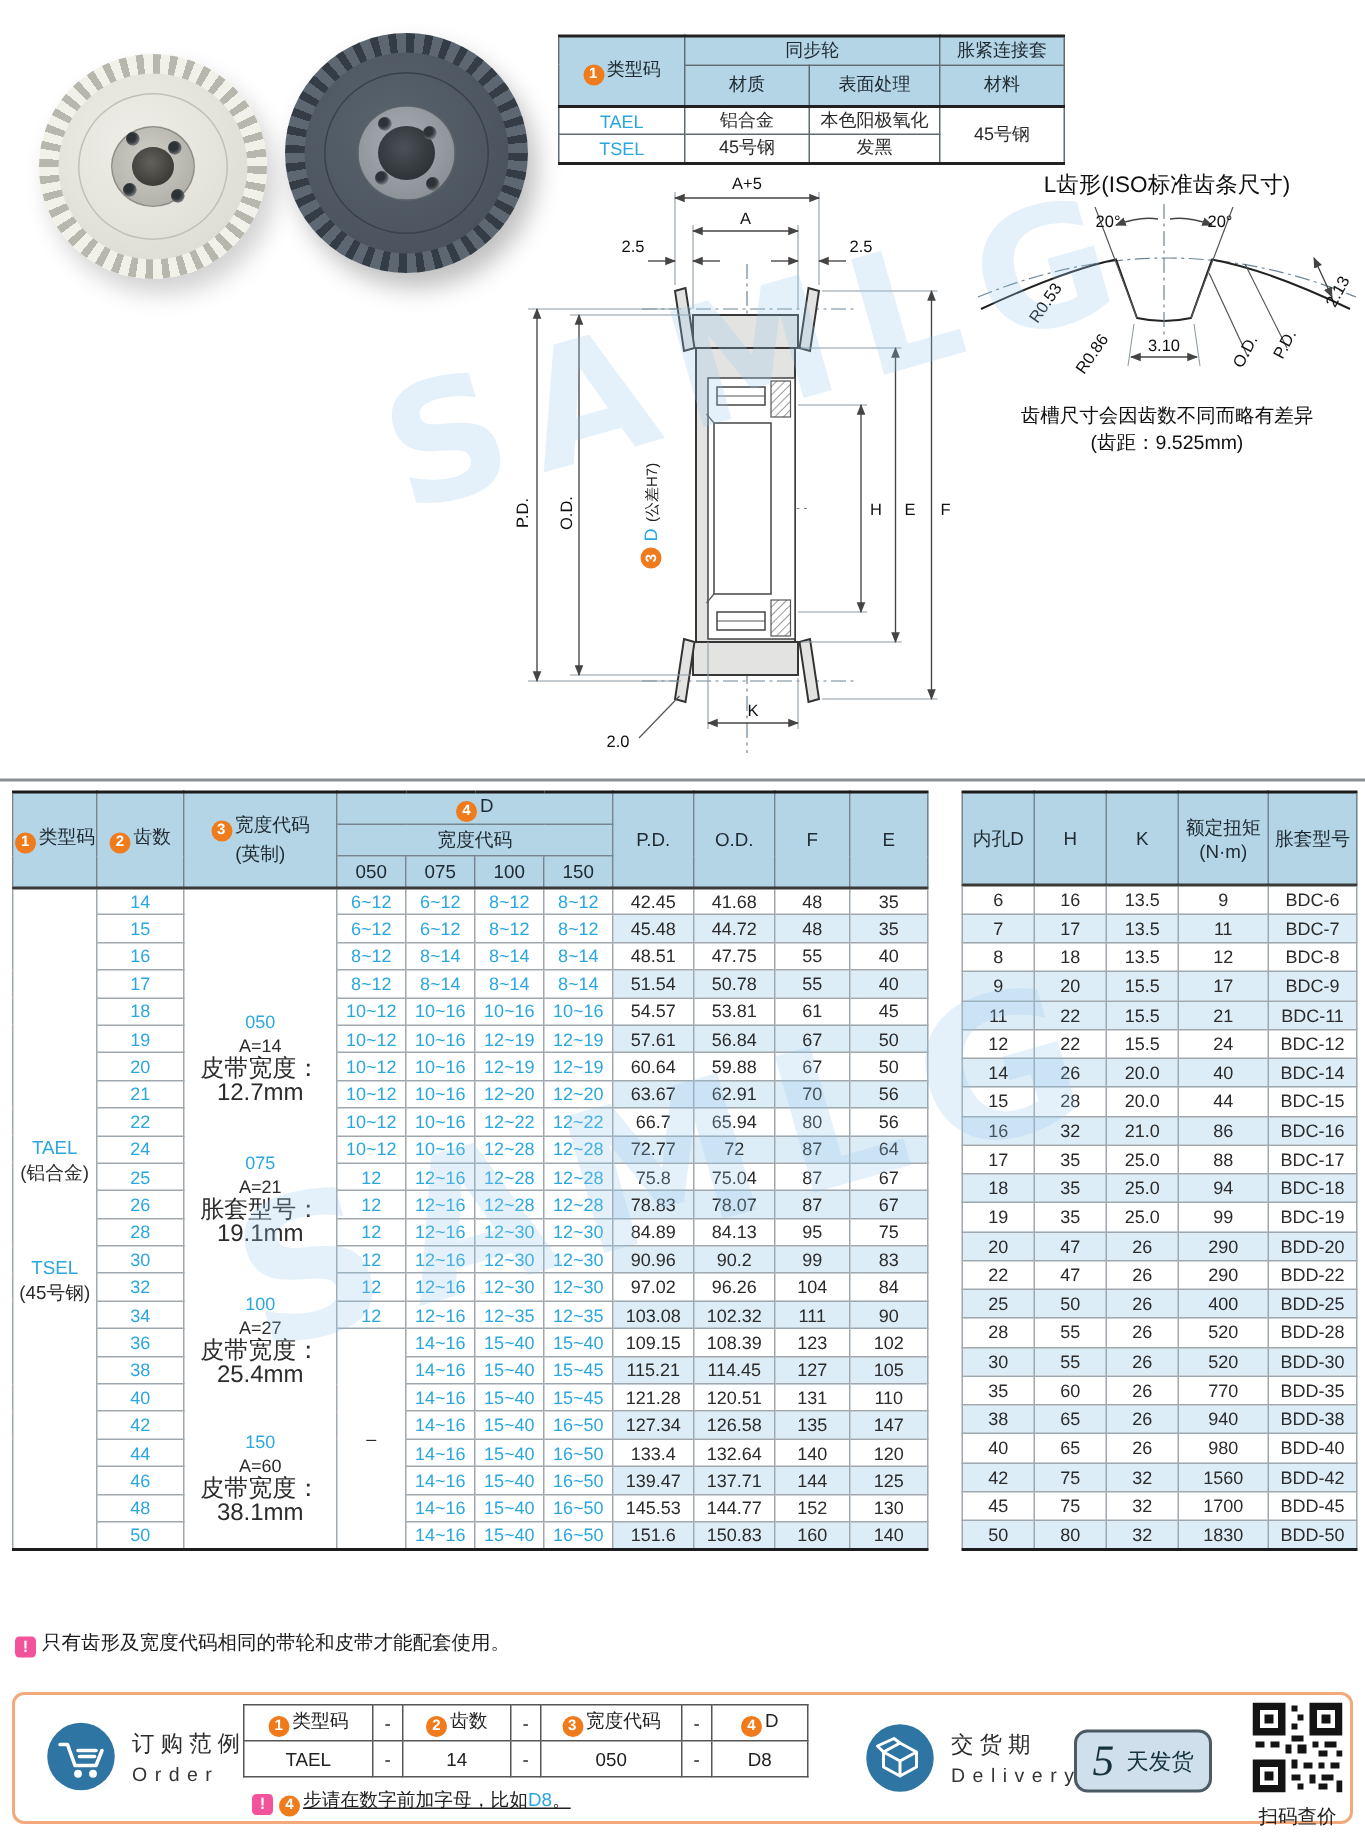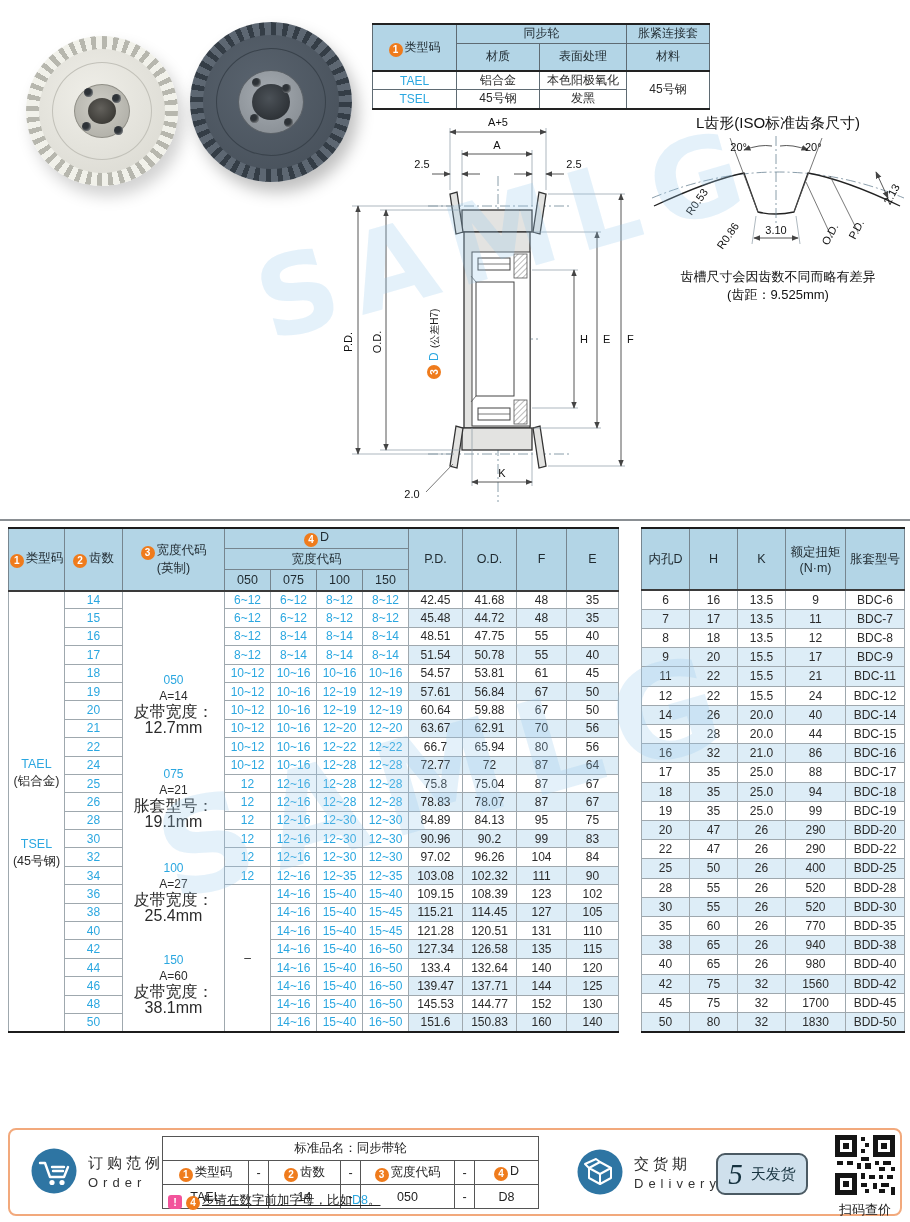--- a/index.html
+++ b/index.html
@@ -574,7 +574,7 @@
             <td class="dk alt">127.34</td>
             <td class="dk alt">126.58</td>
             <td class="dk alt">135</td>
-            <td class="dk alt">115</td>
+            <td class="dk alt">147</td>
           </tr>
           <tr>
             <td class="blue">44</td>

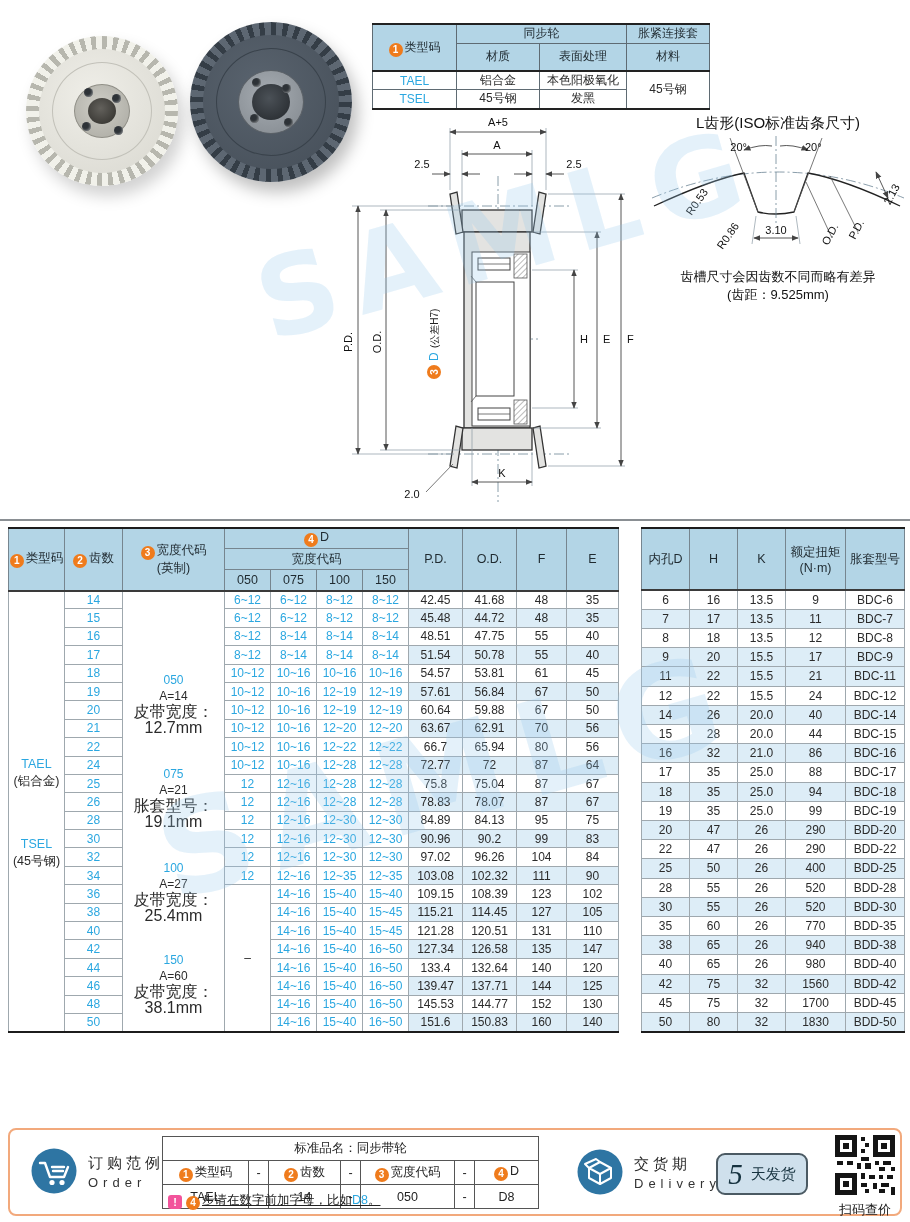--- a/index.html
+++ b/index.html
@@ -802,6 +802,9 @@
     </table>
   </div>
 
+  <div class="note" style="top:1086px;">
+    <span class="pbadge">!</span><span>只有齿形及宽度代码相同的带轮和皮带才能配套使用。</span>
+  </div>
 
   <div class="footer">
     <div class="cicon" style="left:20px; top:17px;">

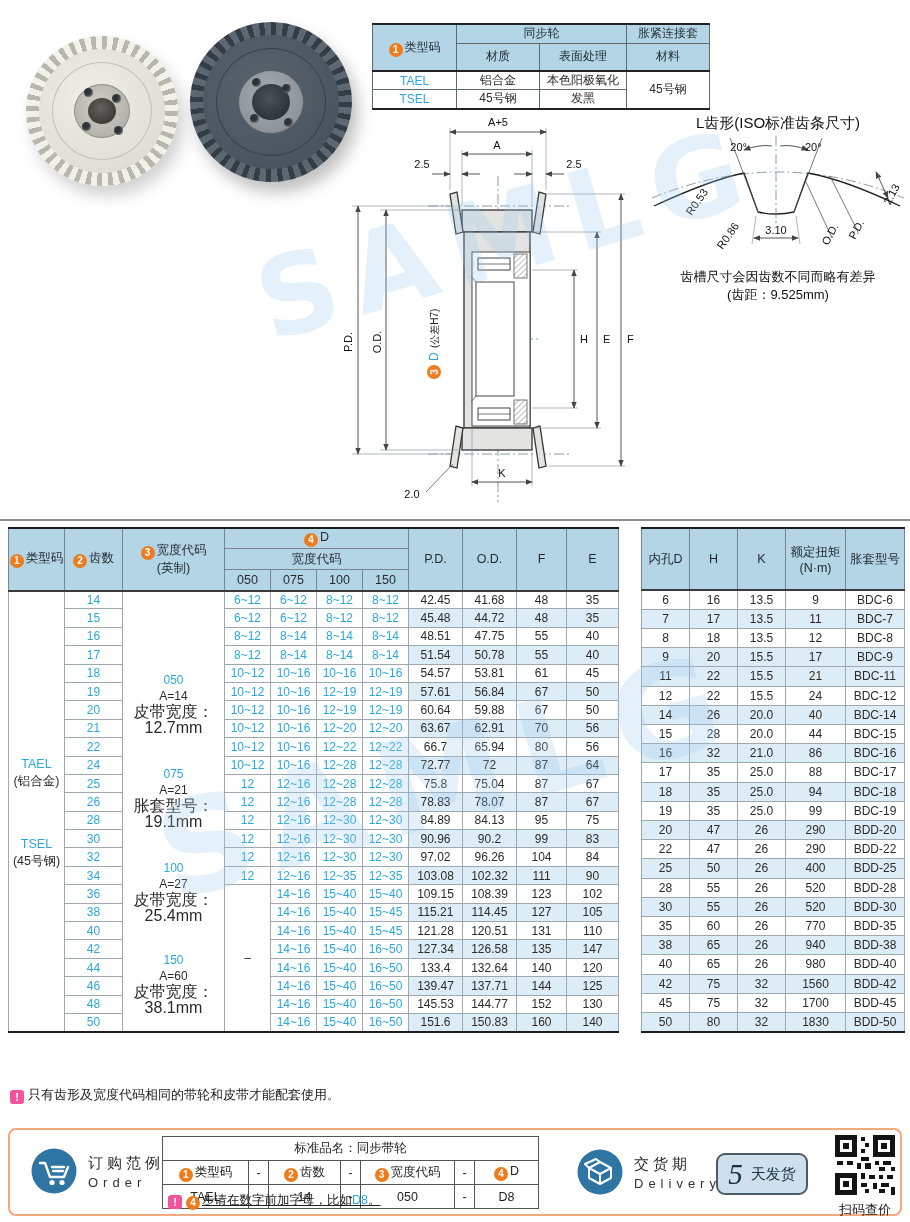--- a/index.html
+++ b/index.html
@@ -835,9 +835,6 @@
           <col style="width:64px">
       </colgroup>
       <tbody>
-          <tr style="height:22px">
-        <td colspan="7">标准品名：同步带轮</td>
-      </tr>
       <tr>
         <td><span class="badge">1</span><span>类型码</span></td>
         <td>-</td>

